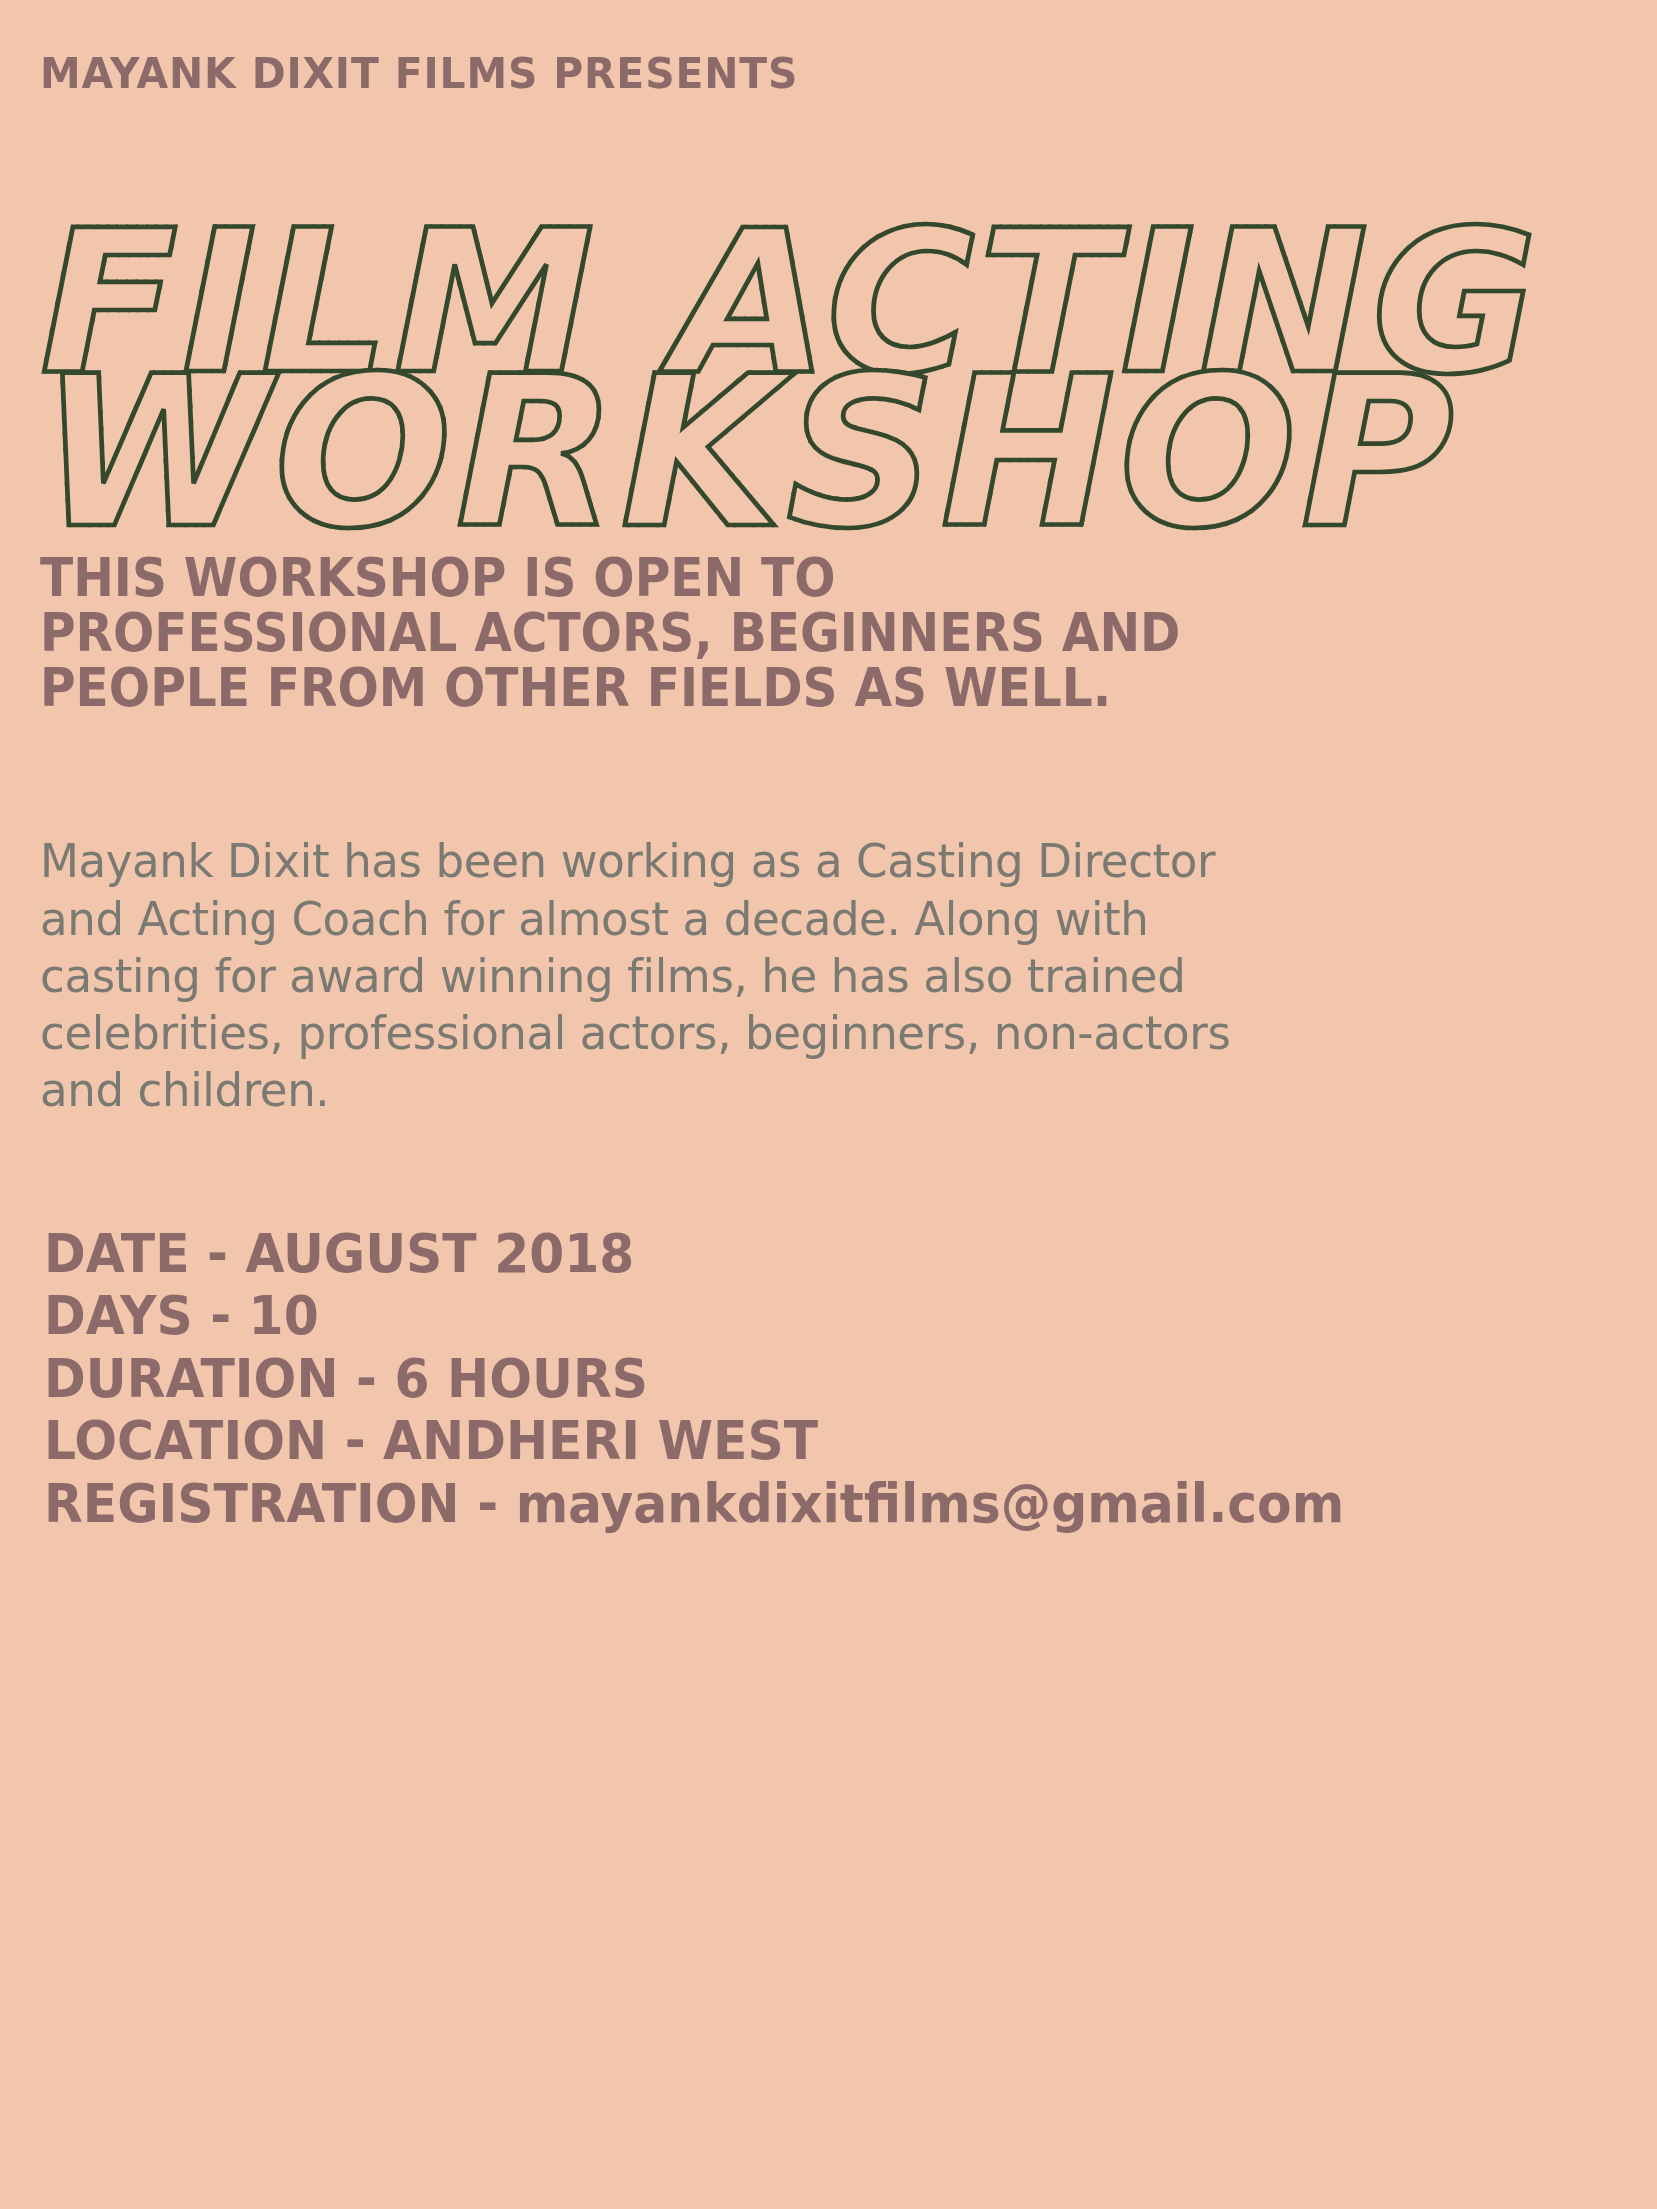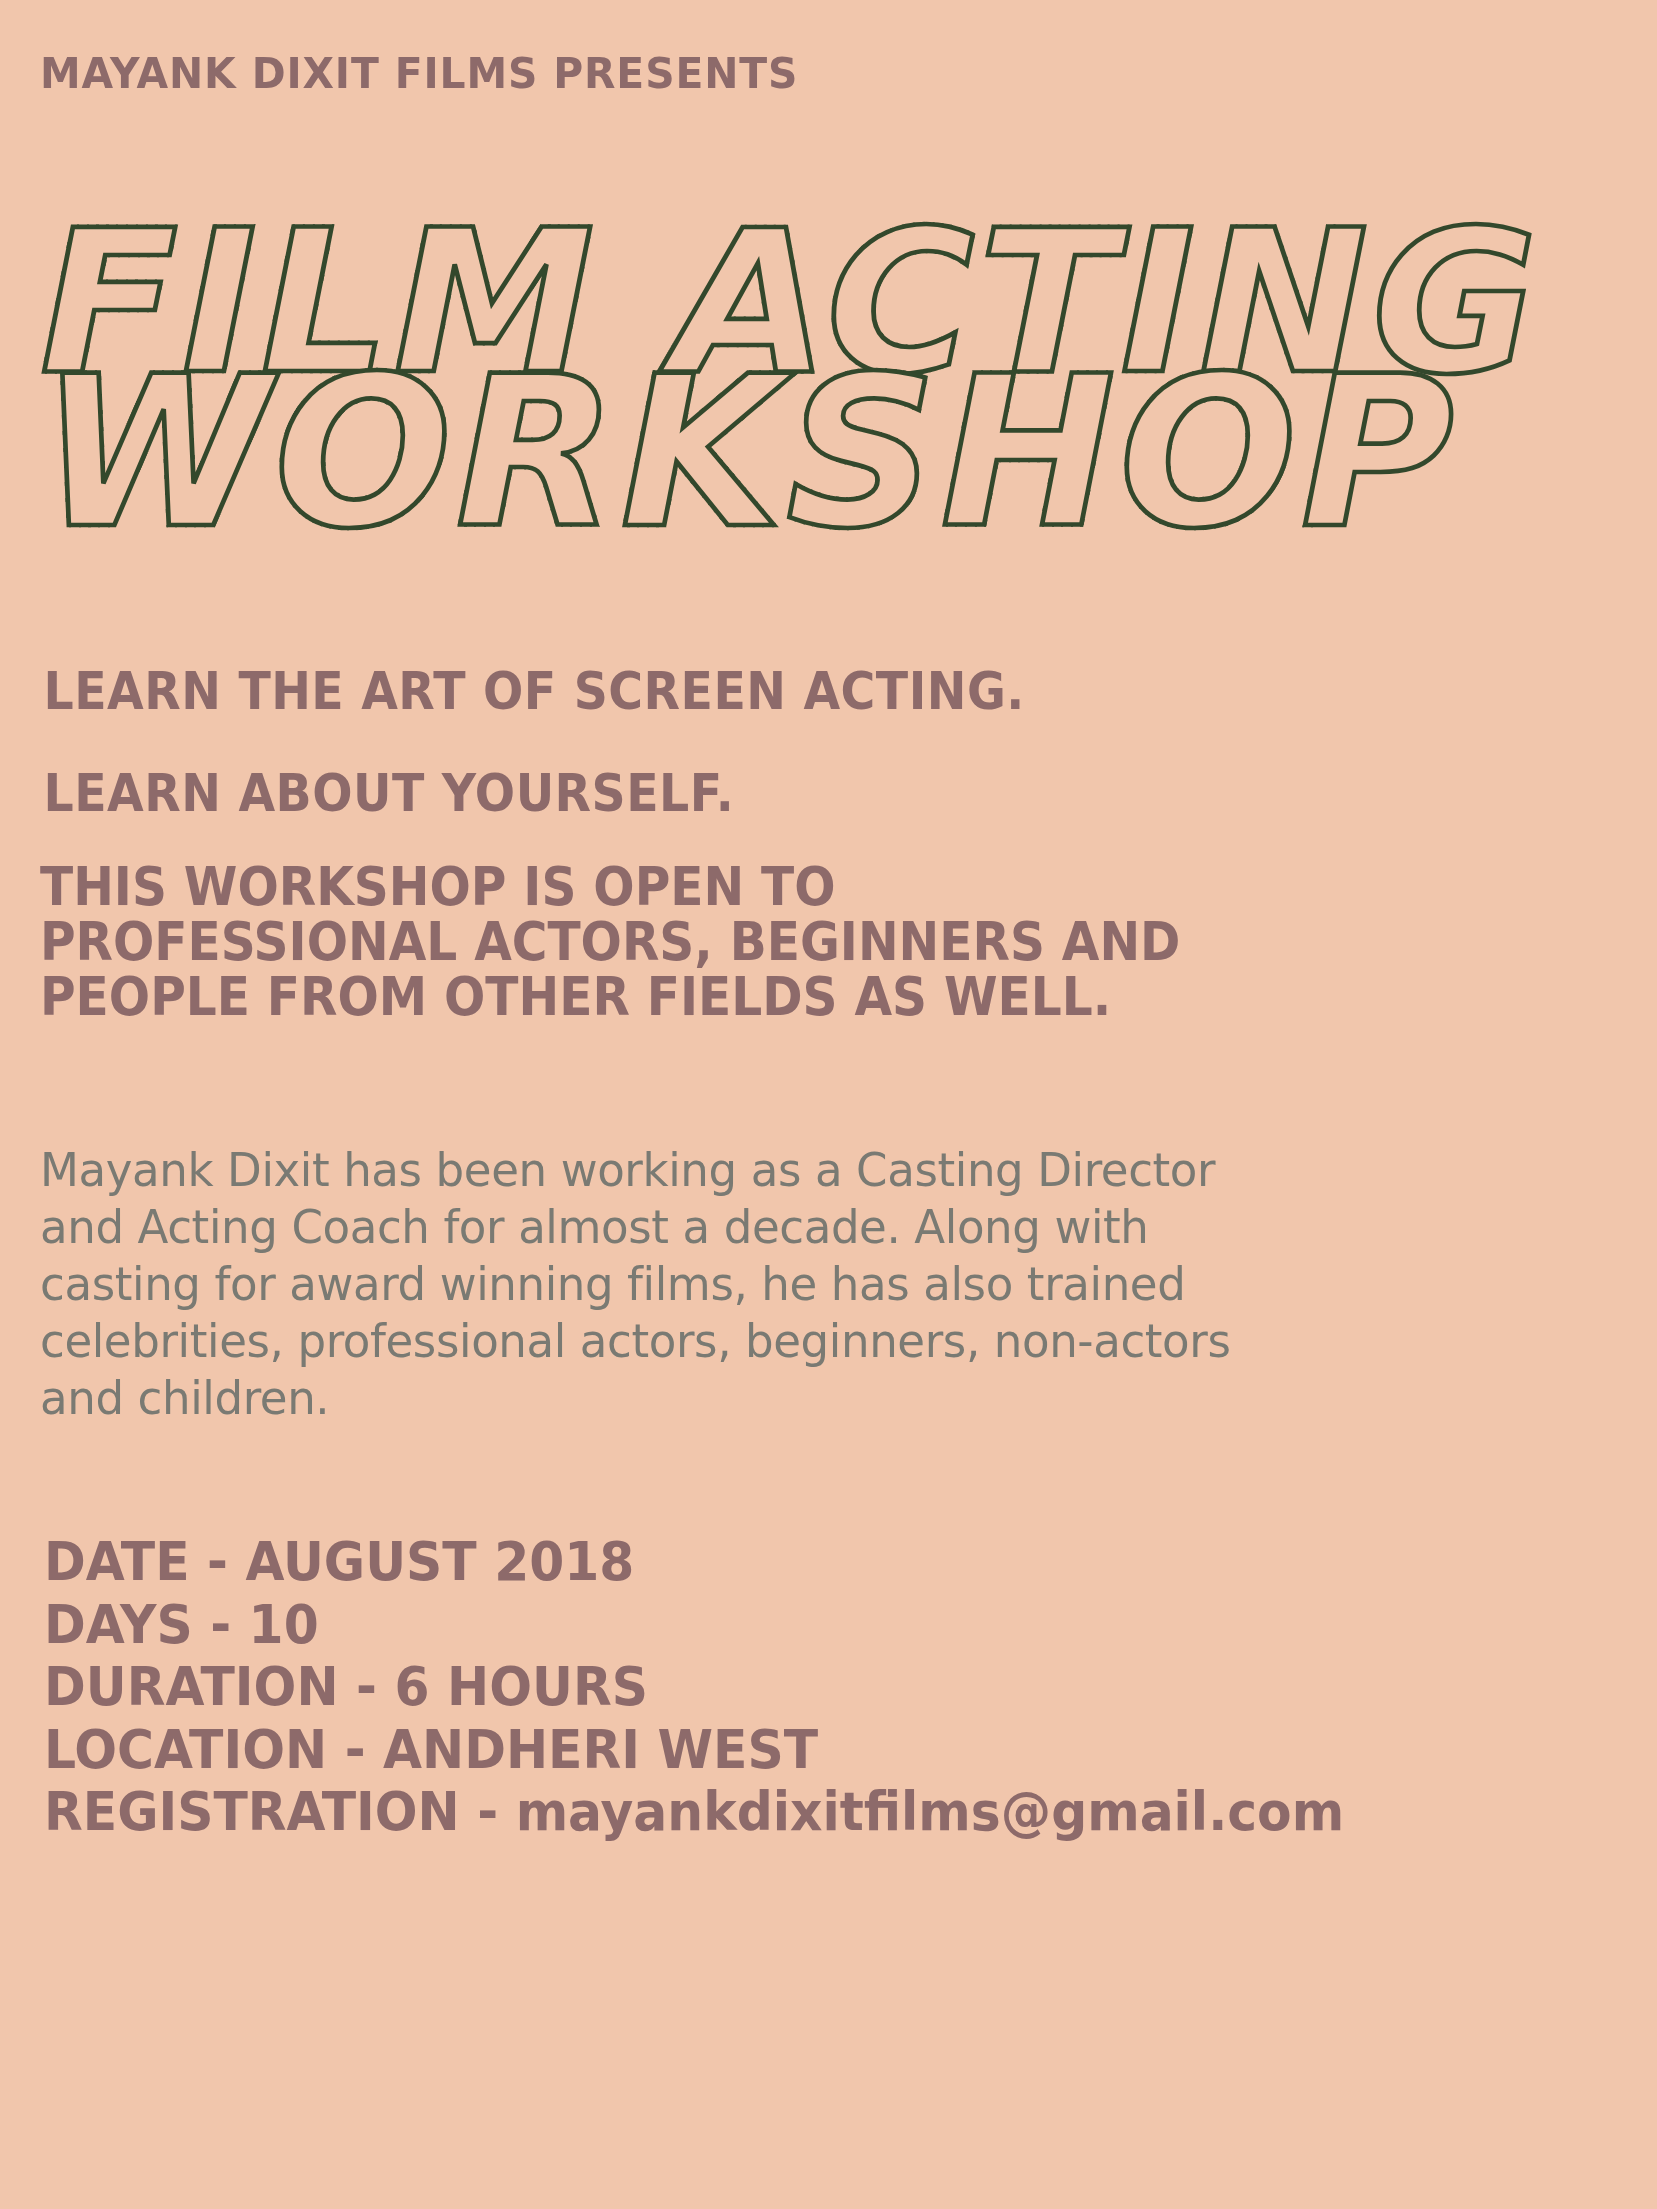--- a/index.html
+++ b/index.html
@@ -147,10 +147,6 @@
     <div class="title-line title-line-2">WORKSHOP</div>
   </div>
 
-  <div class="taglines">
-    <div class="tagline">LEARN THE ART OF SCREEN ACTING.</div>
-    <div class="tagline small-gap">LEARN ABOUT YOURSELF.</div>
-  </div>
 
   <div class="open-to">THIS WORKSHOP IS OPEN TO PROFESSIONAL ACTORS, BEGINNERS AND PEOPLE FROM OTHER FIELDS AS WELL.</div>
 

